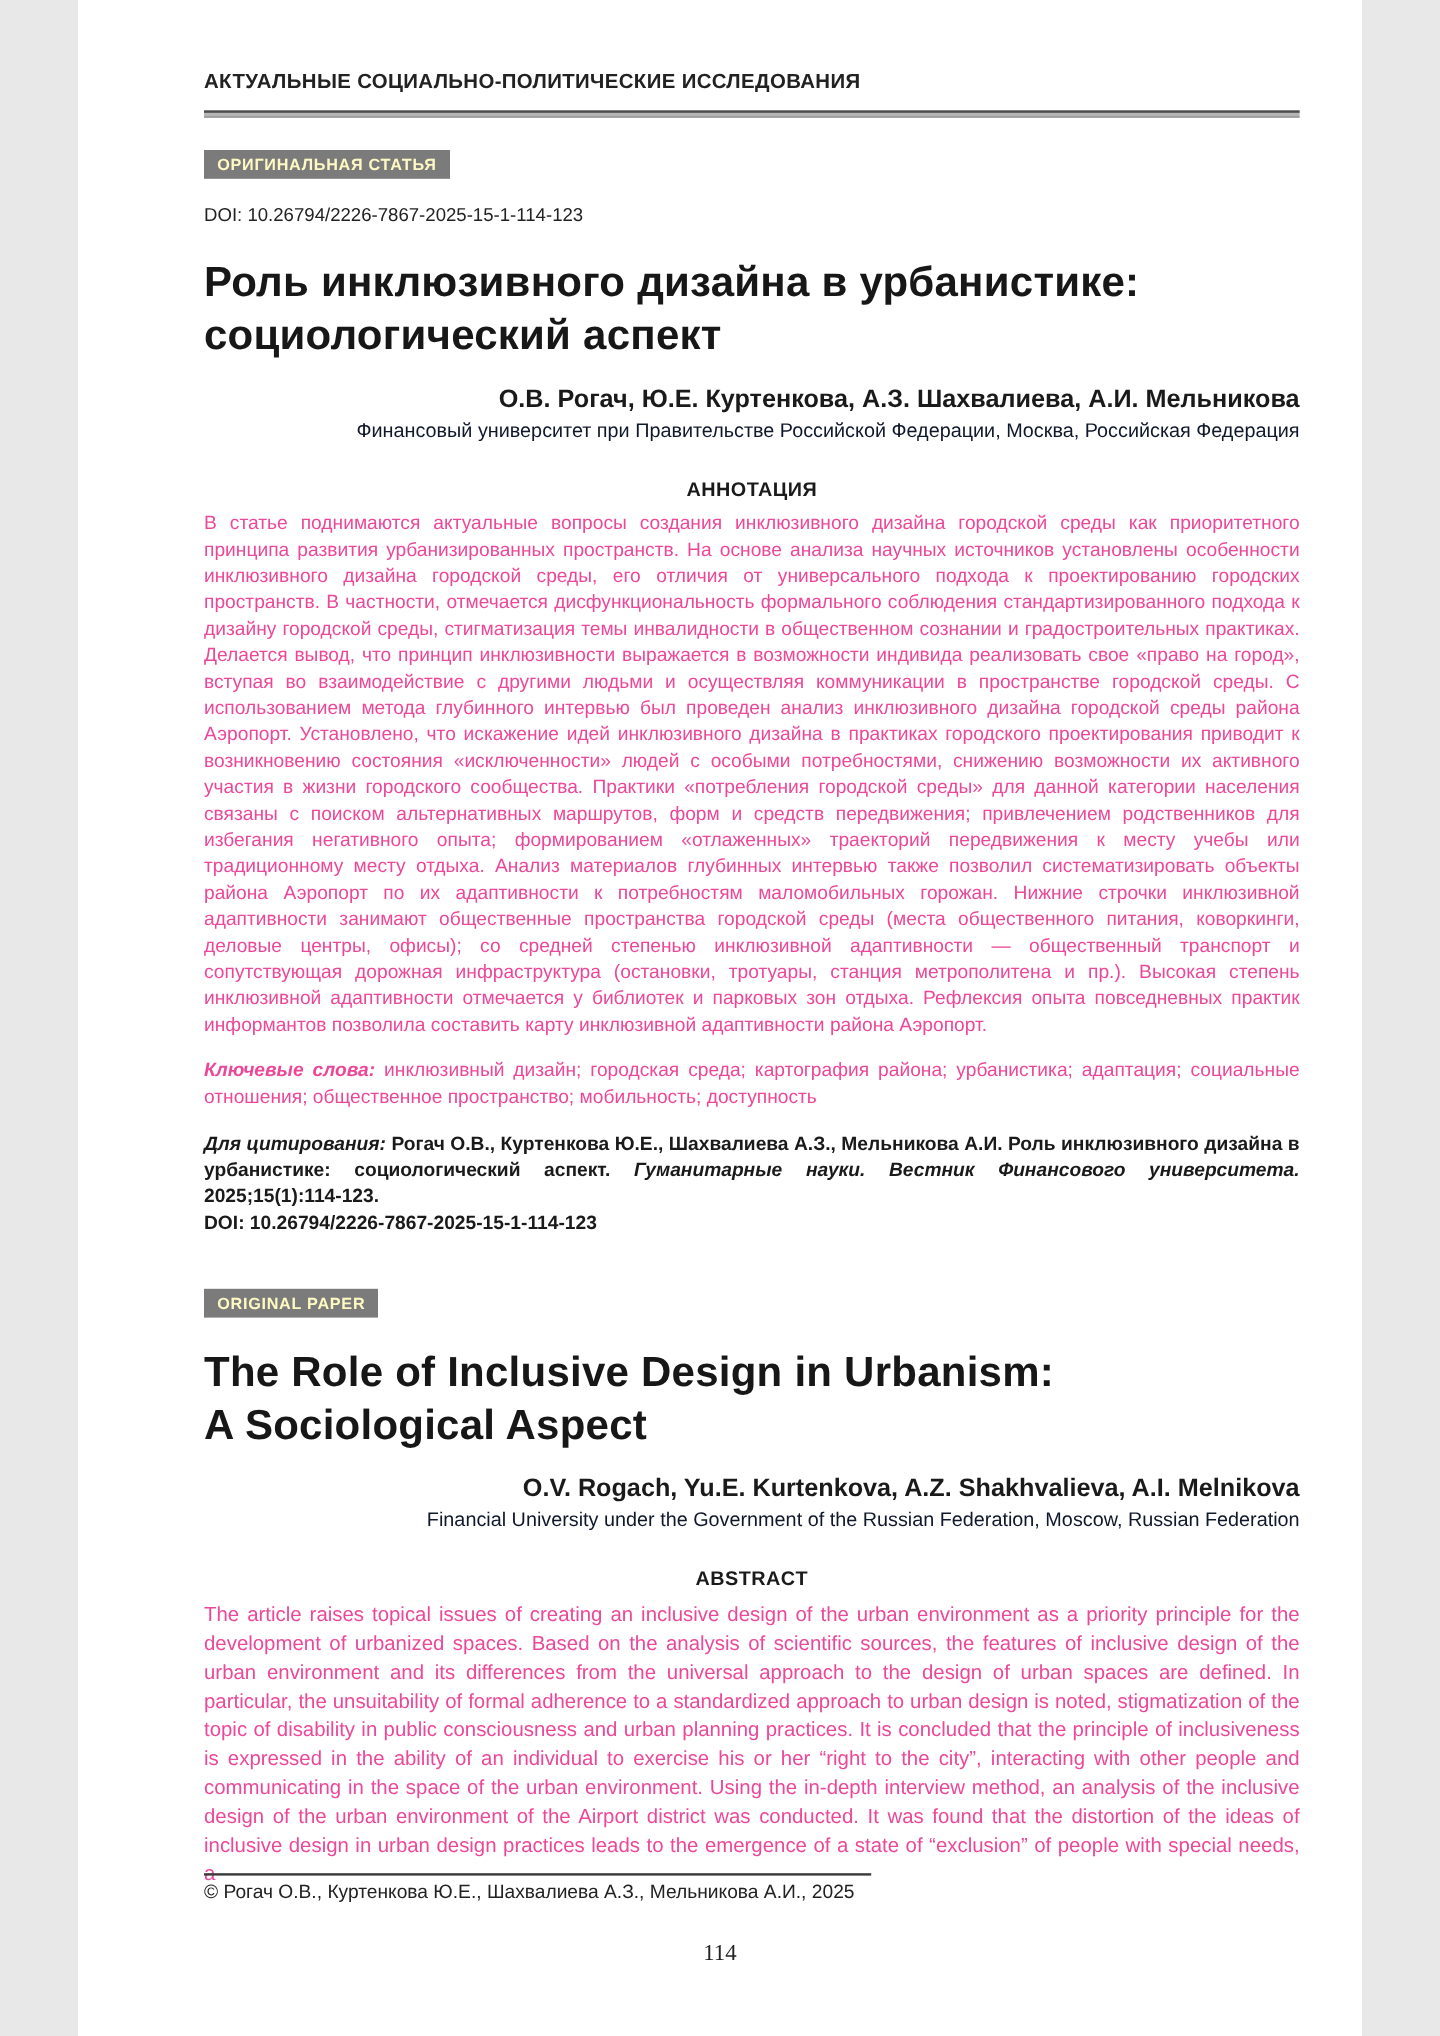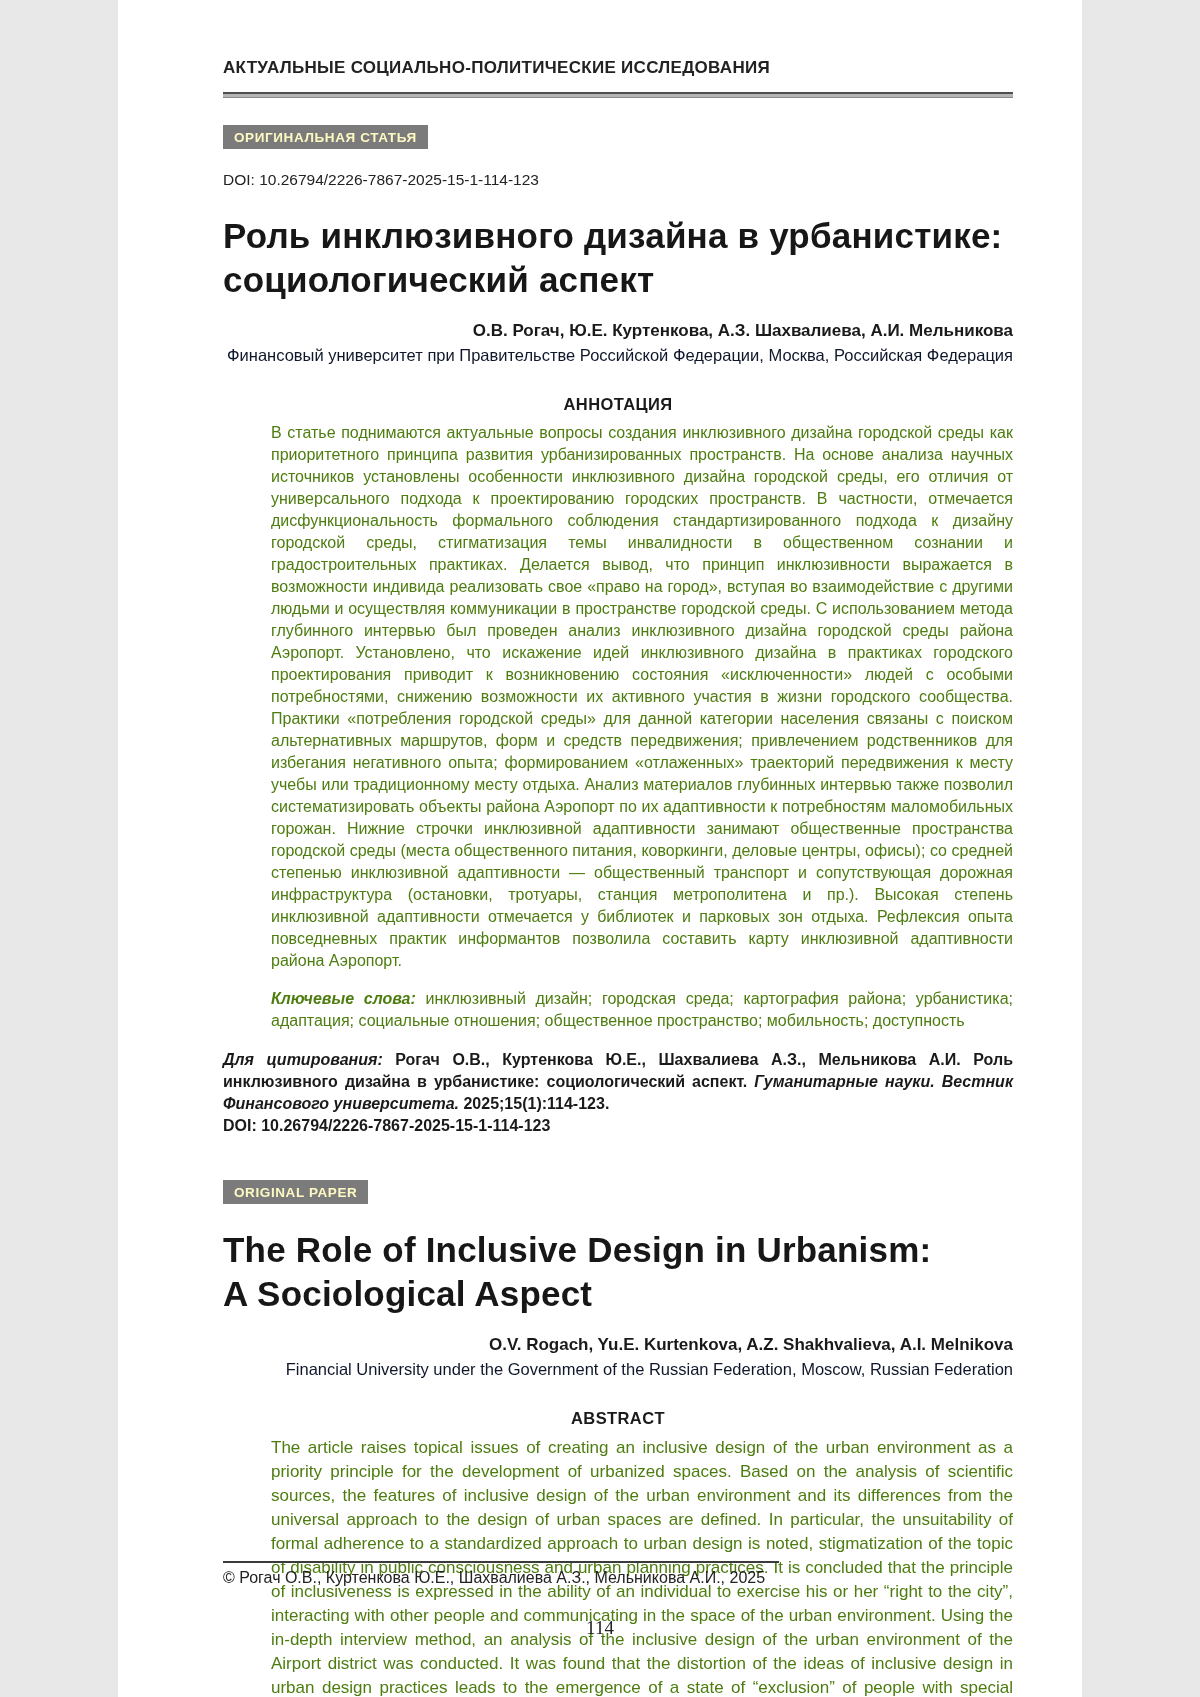--- a/index.html
+++ b/index.html
@@ -4,9 +4,9 @@
 <style>
   html,body{margin:0;padding:0;background:#e8e8e8;}
   .page{
-    width:964px;height:1697px;margin:0 auto;background:#ffffff;
+    width:1070px;height:1697px;margin:0 auto;background:#ffffff;
     position:relative;box-sizing:border-box;
-    padding:58px 69px 0 105px;
+    padding:58px 52px 0 105px;
     font-family:"Liberation Sans",sans-serif;
     color:#1d1d1d;
   }

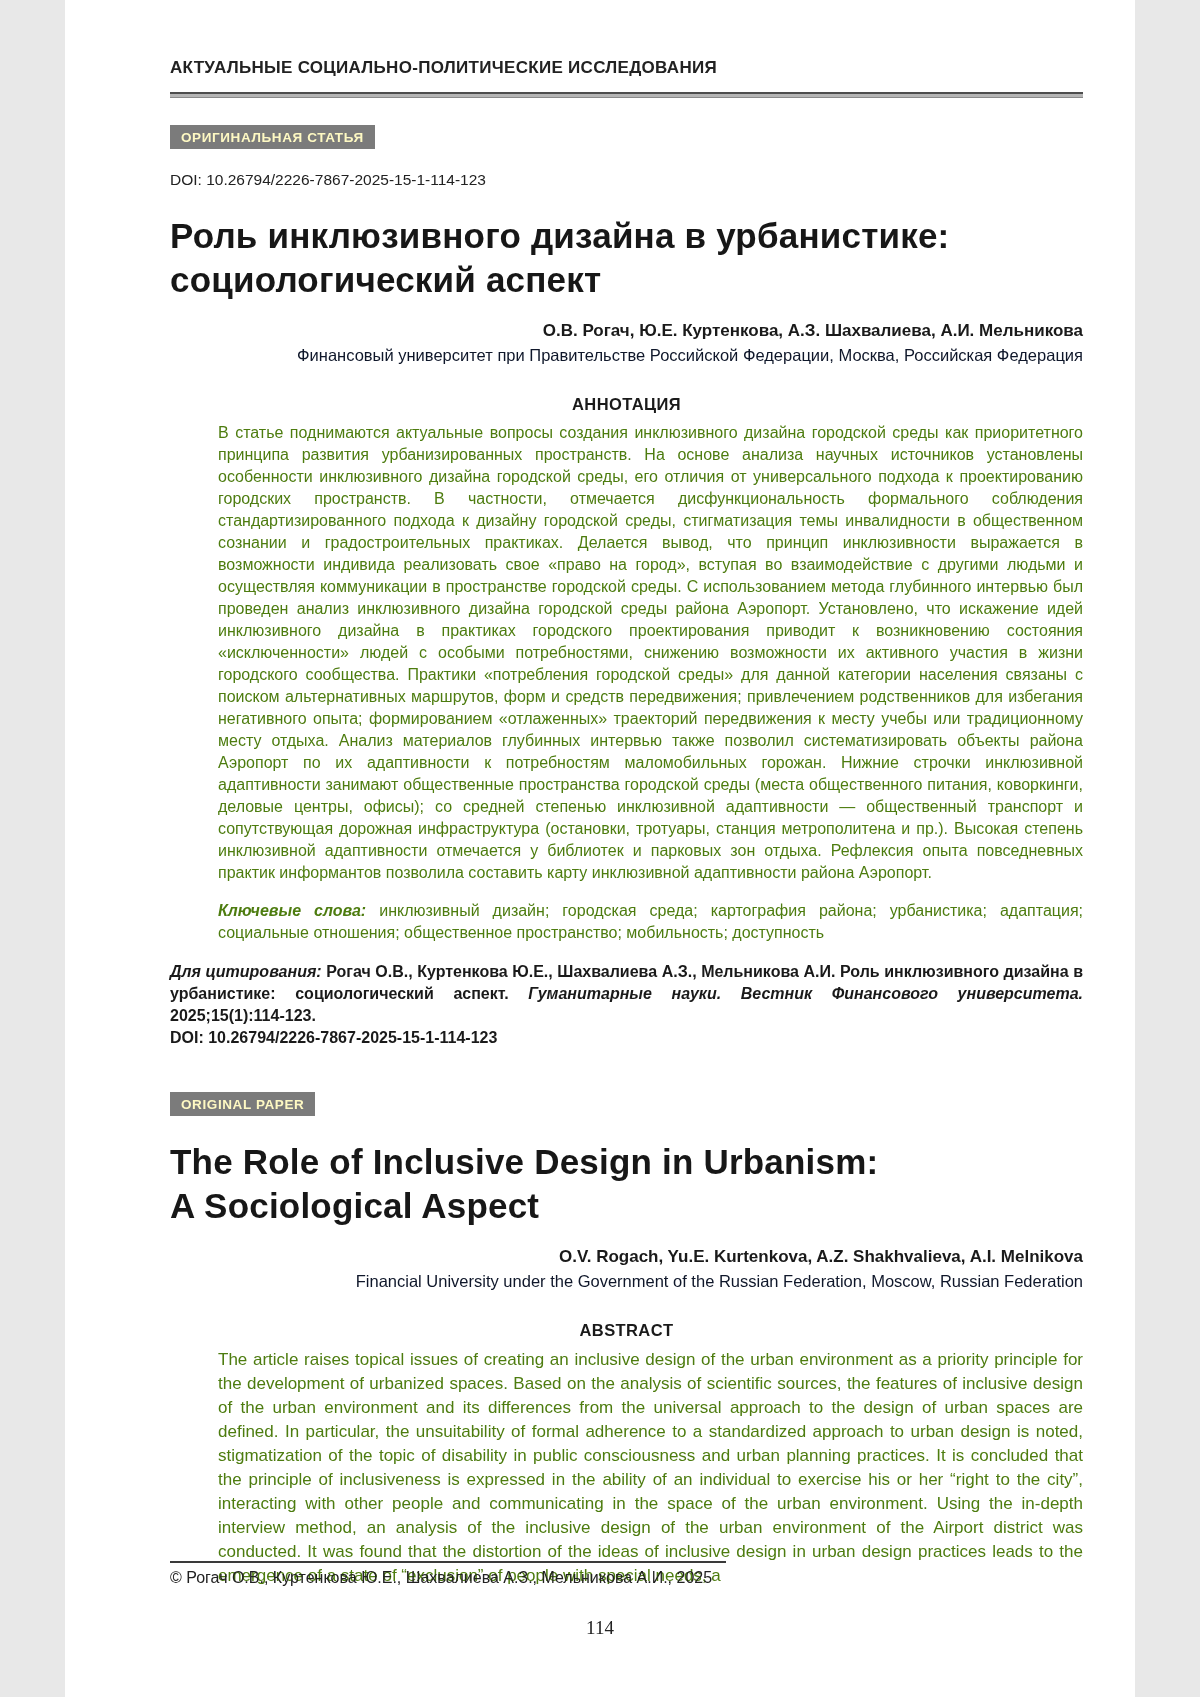--- a/index.html
+++ b/index.html
@@ -29,7 +29,7 @@
     margin:24px 0 0 0;letter-spacing:.2px;
   }
   .authors{
-    margin-top:19px;text-align:right;font-weight:bold;font-size:17px;color:#1a1a1a;
+    margin-top:19px;text-align:right;font-weight:bold;font-size:21px;color:#1a1a1a;
   }
   .affiliation{
     margin-top:5px;text-align:right;font-size:16.5px;color:#0f172a;

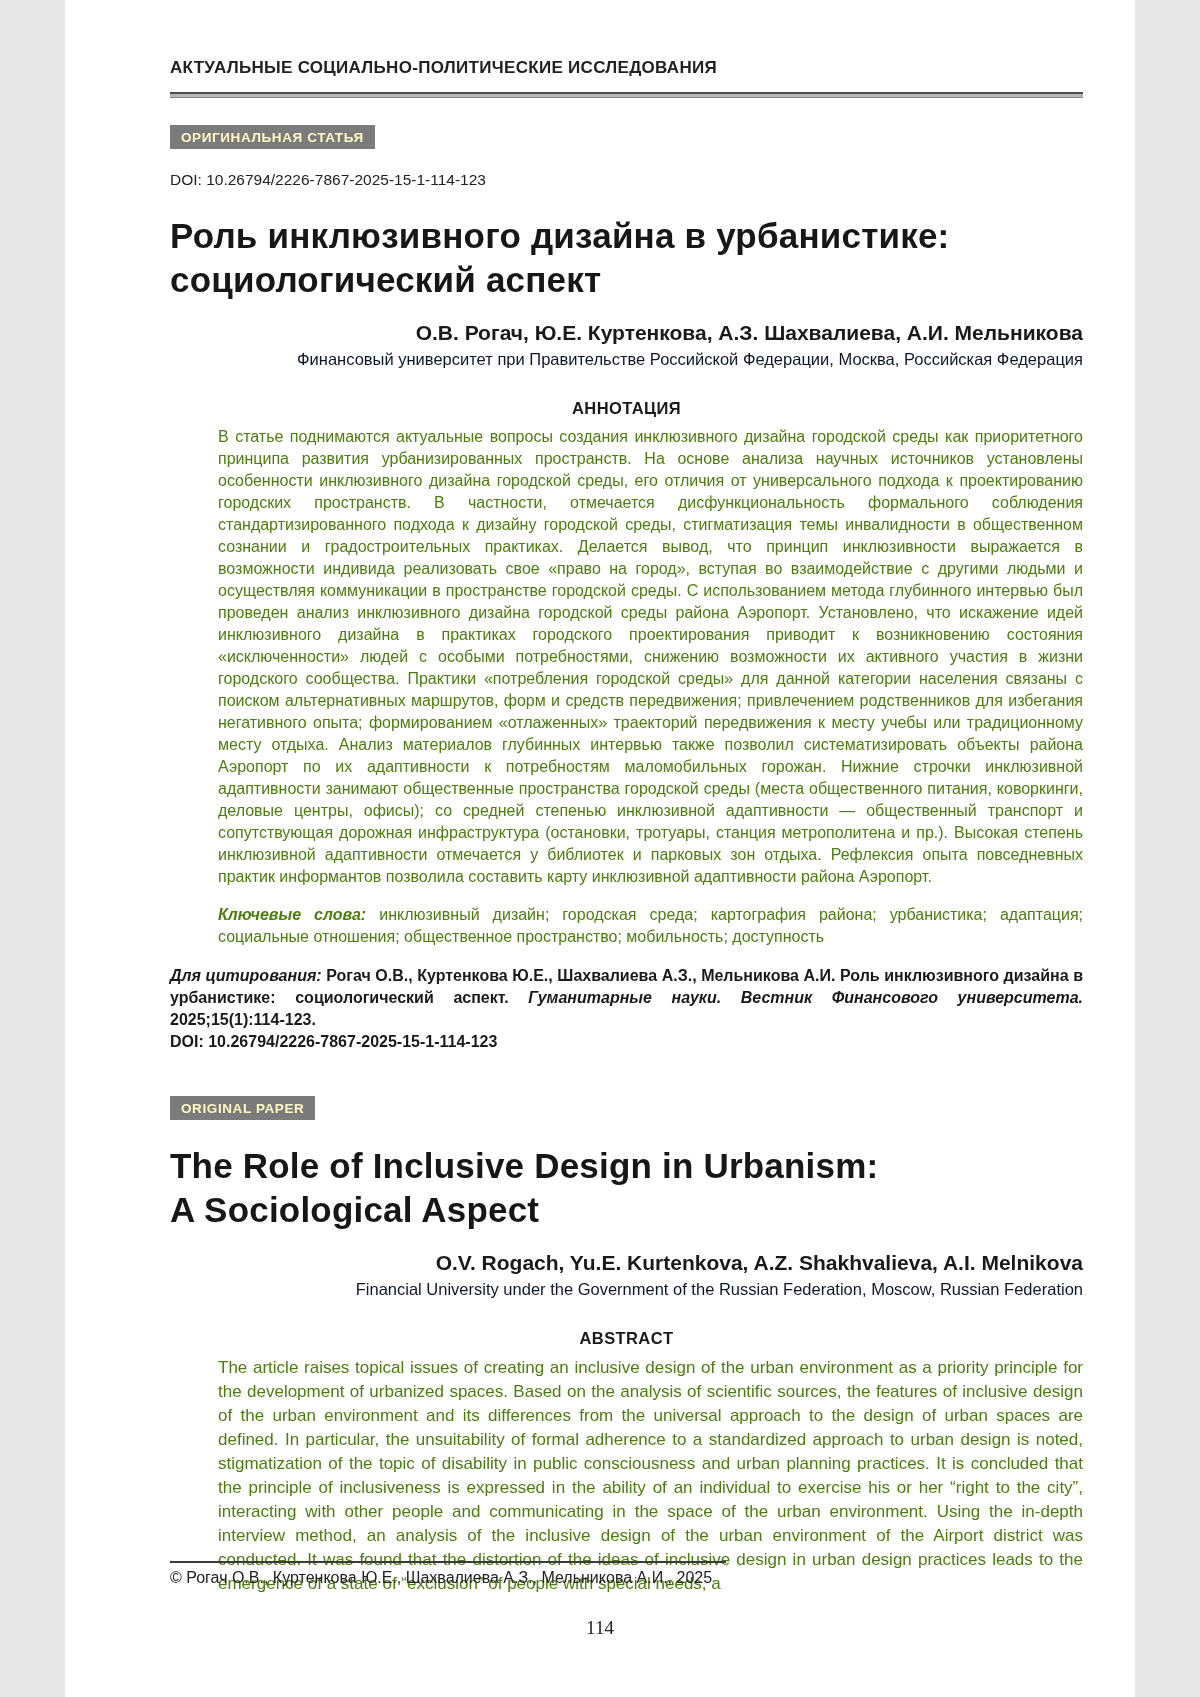--- a/index.html
+++ b/index.html
@@ -39,7 +39,7 @@
     letter-spacing:.4px;color:#1a1a1a;
   }
   .abs-text{
-    margin-top:8px;font-size:16px;line-height:22px;text-align:justify;color:#4d7c0f;margin-left:48px;
+    margin-top:8px;font-size:16px;line-height:22px;text-align:justify;color:#ec4899;
   }
   .kw{margin-top:0;}
   .b-i{font-weight:bold;font-style:italic;}

